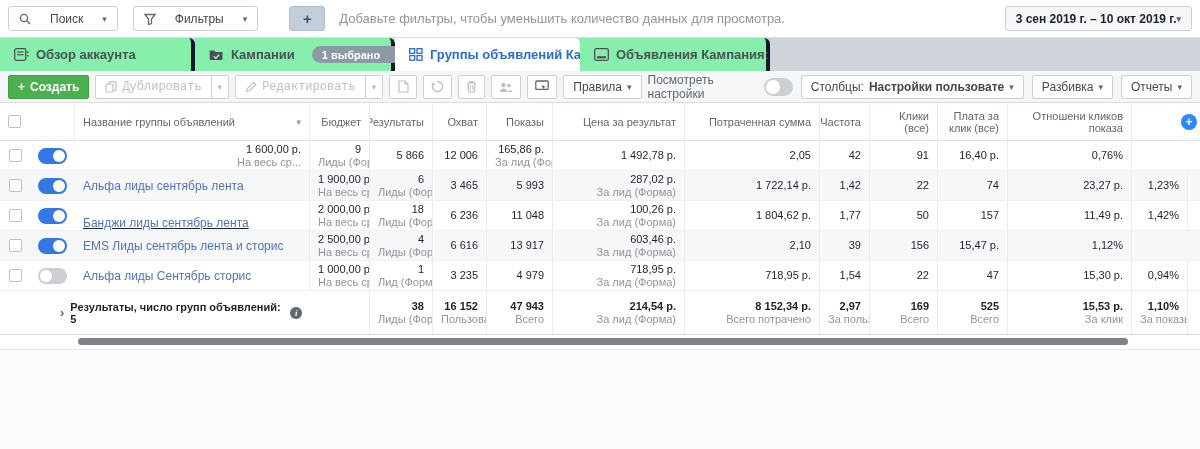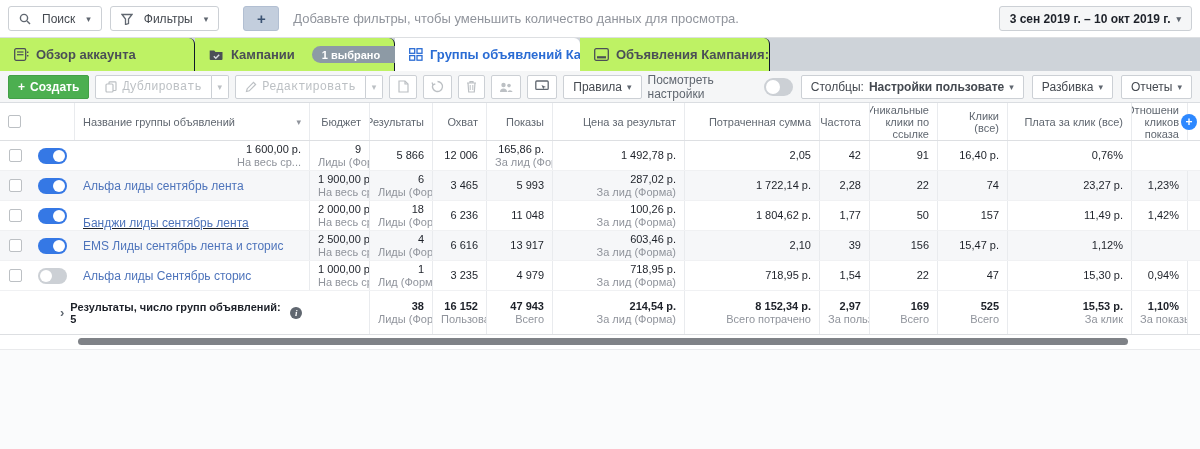--- a/index.html
+++ b/index.html
@@ -9,7 +9,7 @@
 
   
   .filter-bar { height:38px; background:#fff; border-bottom:1px solid #dddfe2; display:flex; align-items:center; padding:0 8px; flex:0 0 auto; }
-  .fbtn { height:25px; background:#fff; border:1px solid #ccd0d5; border-radius:3px; display:inline-flex; align-items:center; gap:11px; padding:0 10px; font-size:12px; color:#444950; margin-right:8px; cursor:pointer; white-space:nowrap; }
+  .fbtn { height:25px; background:#fff; border:1px solid #ccd0d5; border-radius:3px; display:inline-flex; align-items:center; gap:19px; padding:0 10px; font-size:12px; color:#444950; margin-right:15px; cursor:pointer; white-space:nowrap; }
   .fbtn .caret { font-size:9px; color:#606770; }
   .add-filter-btn { height:25px; width:36px; background:#c3cedd; border:1px solid #b2bfd2; border-radius:3px; color:#3a5272; font-size:15px; font-weight:bold; display:inline-flex; align-items:center; justify-content:center; margin:0 4px 0 16px; cursor:pointer; }
   .filter-placeholder { color:#90949c; font-size:13px; margin-left:10px; flex:1 1 auto; white-space:nowrap; overflow:hidden; }

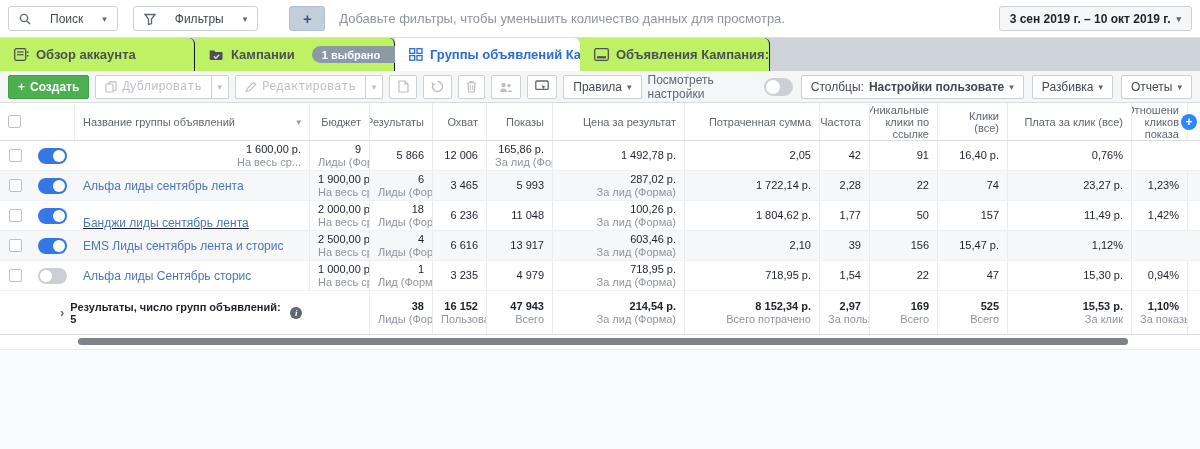--- a/index.html
+++ b/index.html
@@ -13,7 +13,7 @@
   .fbtn .caret { font-size:9px; color:#606770; }
   .add-filter-btn { height:25px; width:36px; background:#c3cedd; border:1px solid #b2bfd2; border-radius:3px; color:#3a5272; font-size:15px; font-weight:bold; display:inline-flex; align-items:center; justify-content:center; margin:0 4px 0 16px; cursor:pointer; }
   .filter-placeholder { color:#90949c; font-size:13px; margin-left:10px; flex:1 1 auto; white-space:nowrap; overflow:hidden; }
-  .date-btn { height:25px; background:#f5f6f7; border:1px solid #ccd0d5; border-radius:3px; display:inline-flex; align-items:center; gap:6px; padding:0 10px; font-size:12px; font-weight:bold; color:#1d2129; cursor:pointer; white-space:nowrap; }
+  .date-btn { height:25px; background:#f5f6f7; border:1px solid #ccd0d5; border-radius:3px; display:inline-flex; align-items:center; gap:0; padding:0 10px; font-size:12px; font-weight:bold; color:#1d2129; cursor:pointer; white-space:nowrap; }
 
   
   .tab-strip { height:33px; background:#ced3d9; display:flex; align-items:stretch; flex:0 0 auto; }

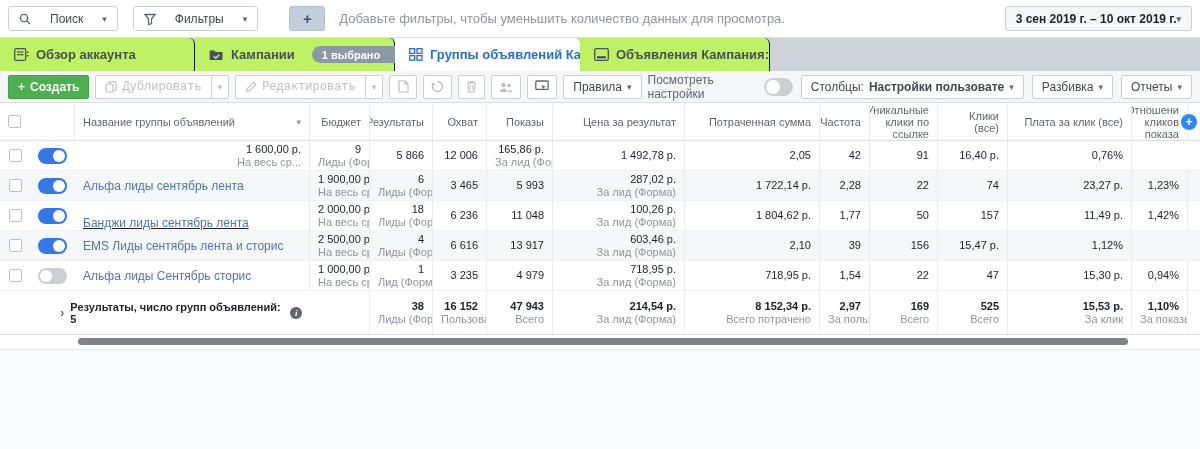--- a/index.html
+++ b/index.html
@@ -17,7 +17,7 @@
 
   
   .tab-strip { height:33px; background:#ced3d9; display:flex; align-items:stretch; flex:0 0 auto; }
-  .tab { display:flex; align-items:center; gap:7px; padding:0 14px; font-size:13px; font-weight:bold; color:#4b4f56; background:#bef264; border-right:1px solid #0f172a; border-top-right-radius:6px; cursor:pointer; white-space:nowrap; }
+  .tab { display:flex; align-items:center; gap:7px; padding:0 14px; font-size:13px; font-weight:bold; color:#4b4f56; background:#86efac; border-right:4px solid #0f172a; border-top-right-radius:6px; cursor:pointer; white-space:nowrap; }
   .tab.active { background:#fff; color:#2a6cd4; border-right:none; }
   .tab .ticon { display:inline-flex; }
   .tab-badge { background:#8d9aa5; color:#fff; font-size:11px; font-weight:bold; border-radius:10px; padding:2px 6px 2px 10px; display:inline-flex; align-items:center; gap:23px; margin-left:10px; cursor:pointer; }

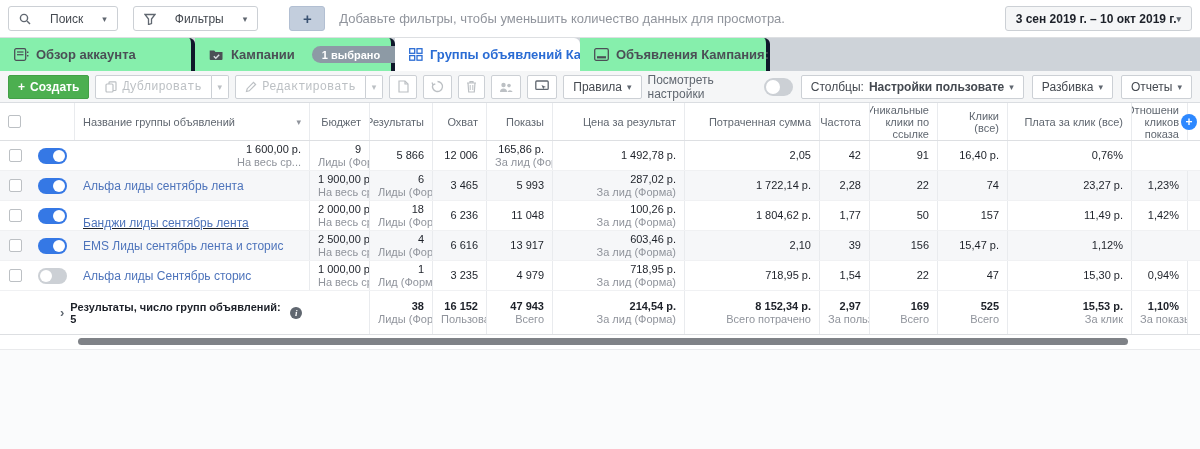--- a/index.html
+++ b/index.html
@@ -284,7 +284,6 @@
       <div class="cell bordered num hlabel">Цена за результат</div>
       <div class="cell bordered num hlabel">Потраченная сумма</div>
       <div class="cell bordered num hlabel">Частота</div>
-      <div class="cell bordered num hlabel">Уникальные клики по ссылке</div>
       <div class="cell bordered num hlabel">Клики (все)</div>
       <div class="cell bordered num hlabel">Плата за клик (все)</div>
       <div class="cell bordered num hlabel">Отношени кликов показа</div>

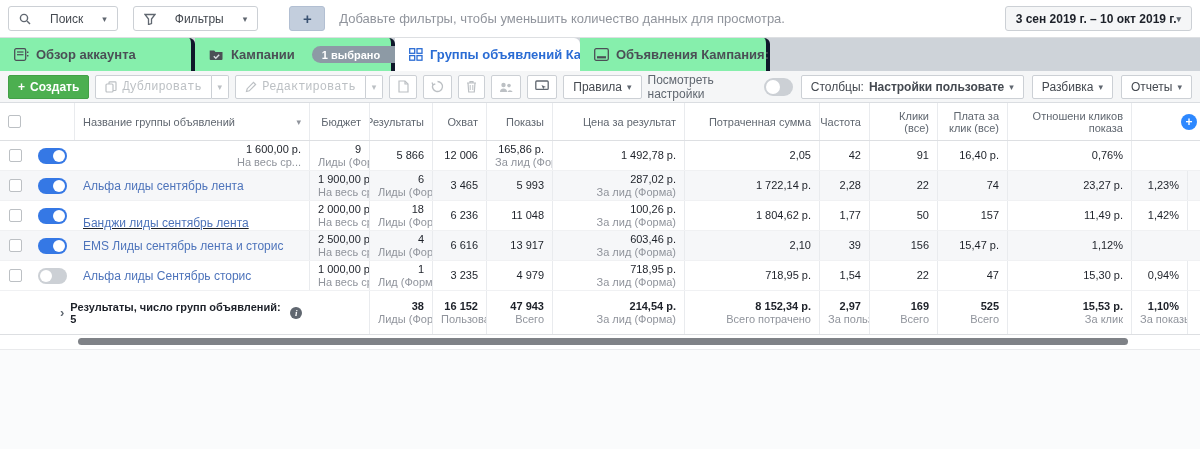--- a/index.html
+++ b/index.html
@@ -374,7 +374,7 @@
             <div class="v">1 722,14 р.</div>
           </div>
     <div class="cell bordered num">
-            <div class="v">2,28</div>
+            <div class="v">1,42</div>
           </div>
     <div class="cell bordered num">
             <div class="v">22</div>

